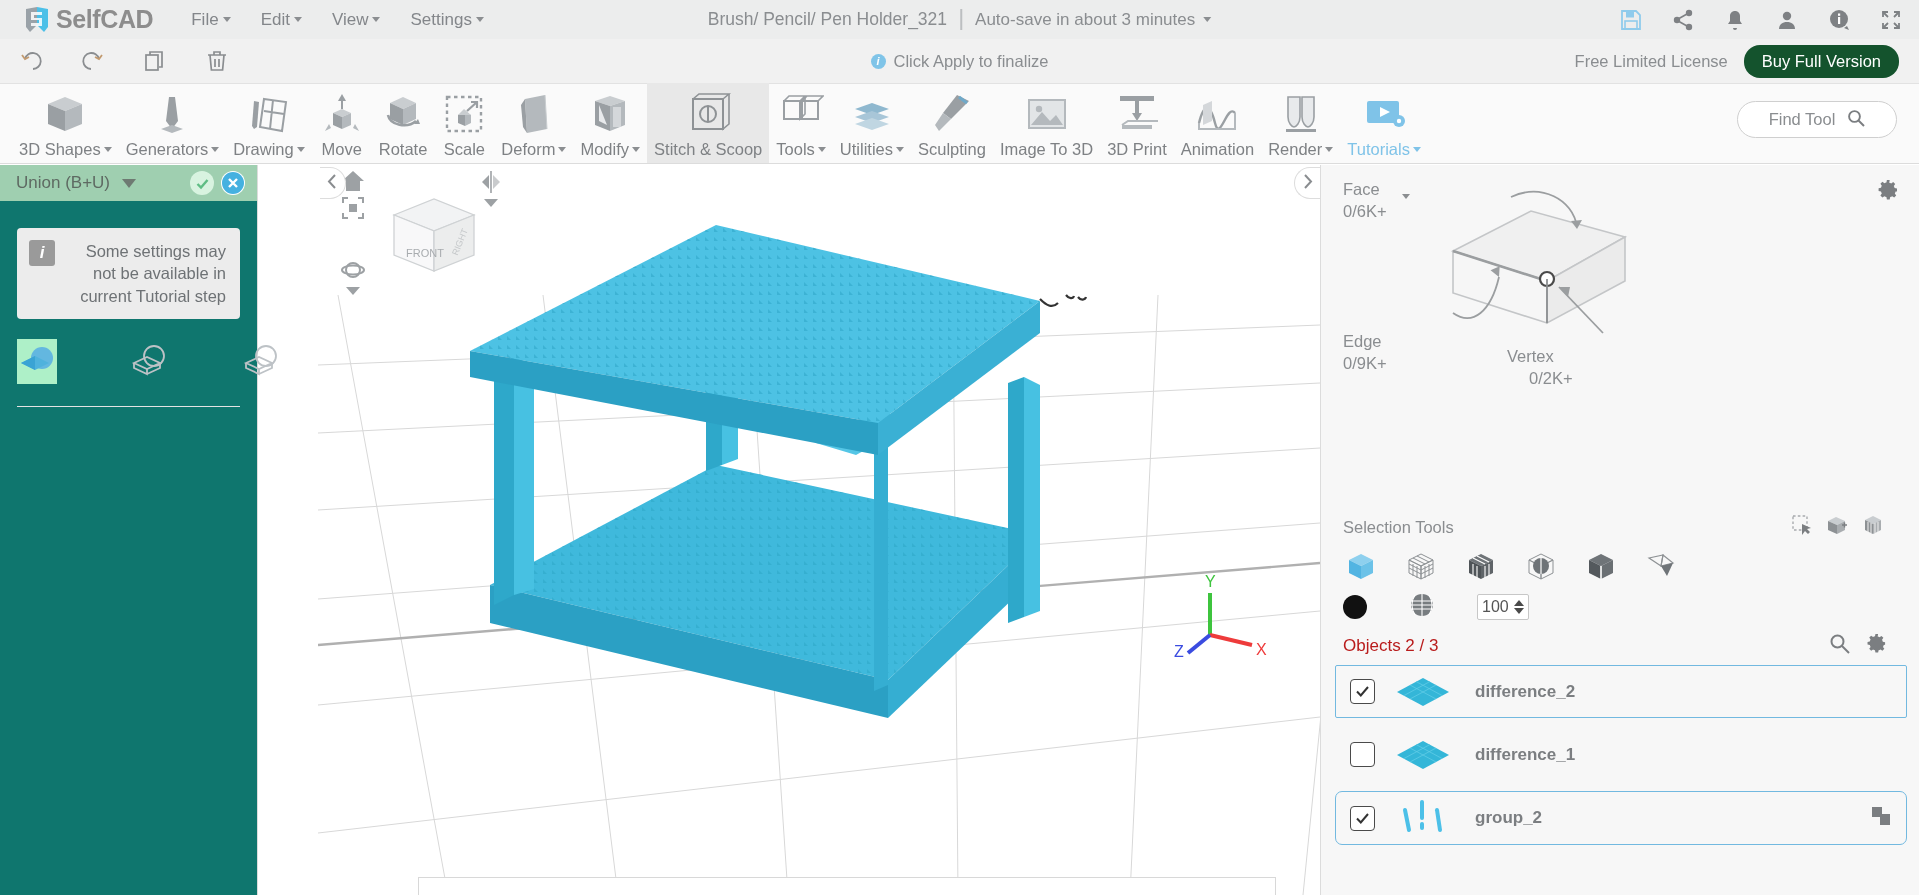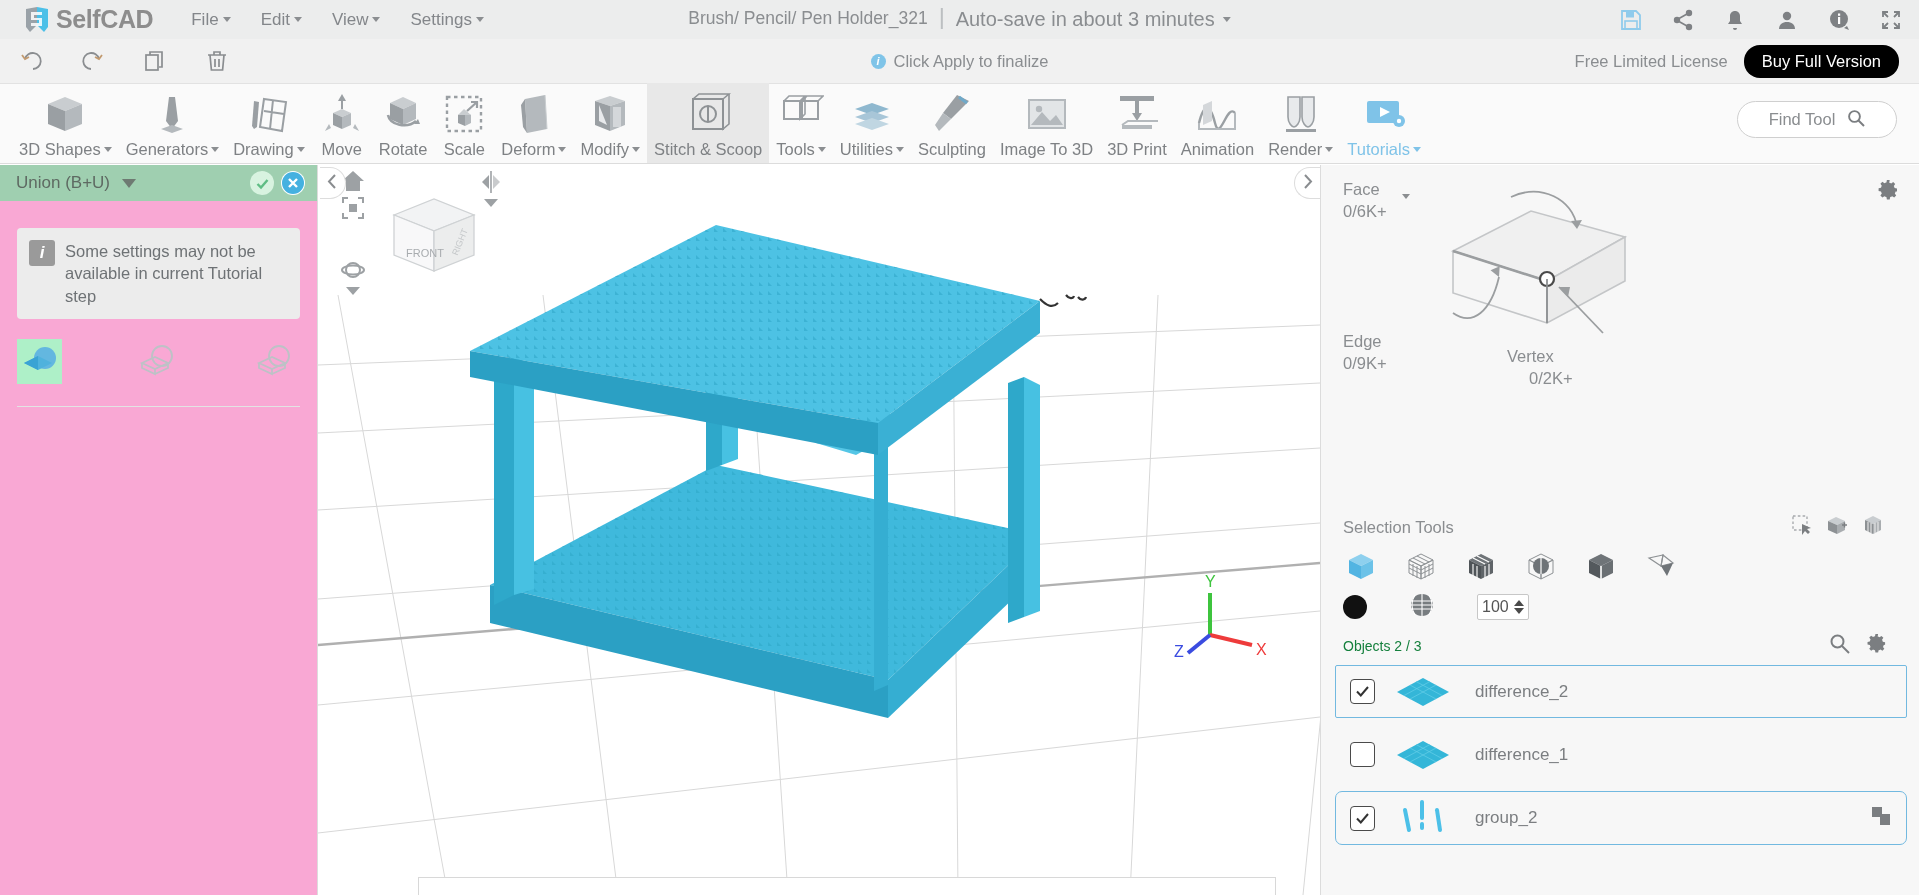--- a/index.html
+++ b/index.html
@@ -26,7 +26,7 @@
   .doc-title-wrap { position:absolute; left:50%; transform:translateX(-50%); display:flex; gap:13px; white-space:nowrap;}
   .doc-title { font-size:17.5px; color:#8a8d90; }
   .divider-v { width:2px; height:21px; background:#bcbfc1; }
-  .autosave { font-size:20px; color:#8a8d90; display:flex; align-items:center; gap:8px;}
+  .autosave { font-size:17px; color:#8a8d90; display:flex; align-items:center; gap:8px;}
   .top-icons { position:absolute; right:16px; display:flex; align-items:center; gap:28px; }
   .ticon { width:24px; height:24px; display:flex; align-items:center; justify-content:center; cursor:pointer;}
 

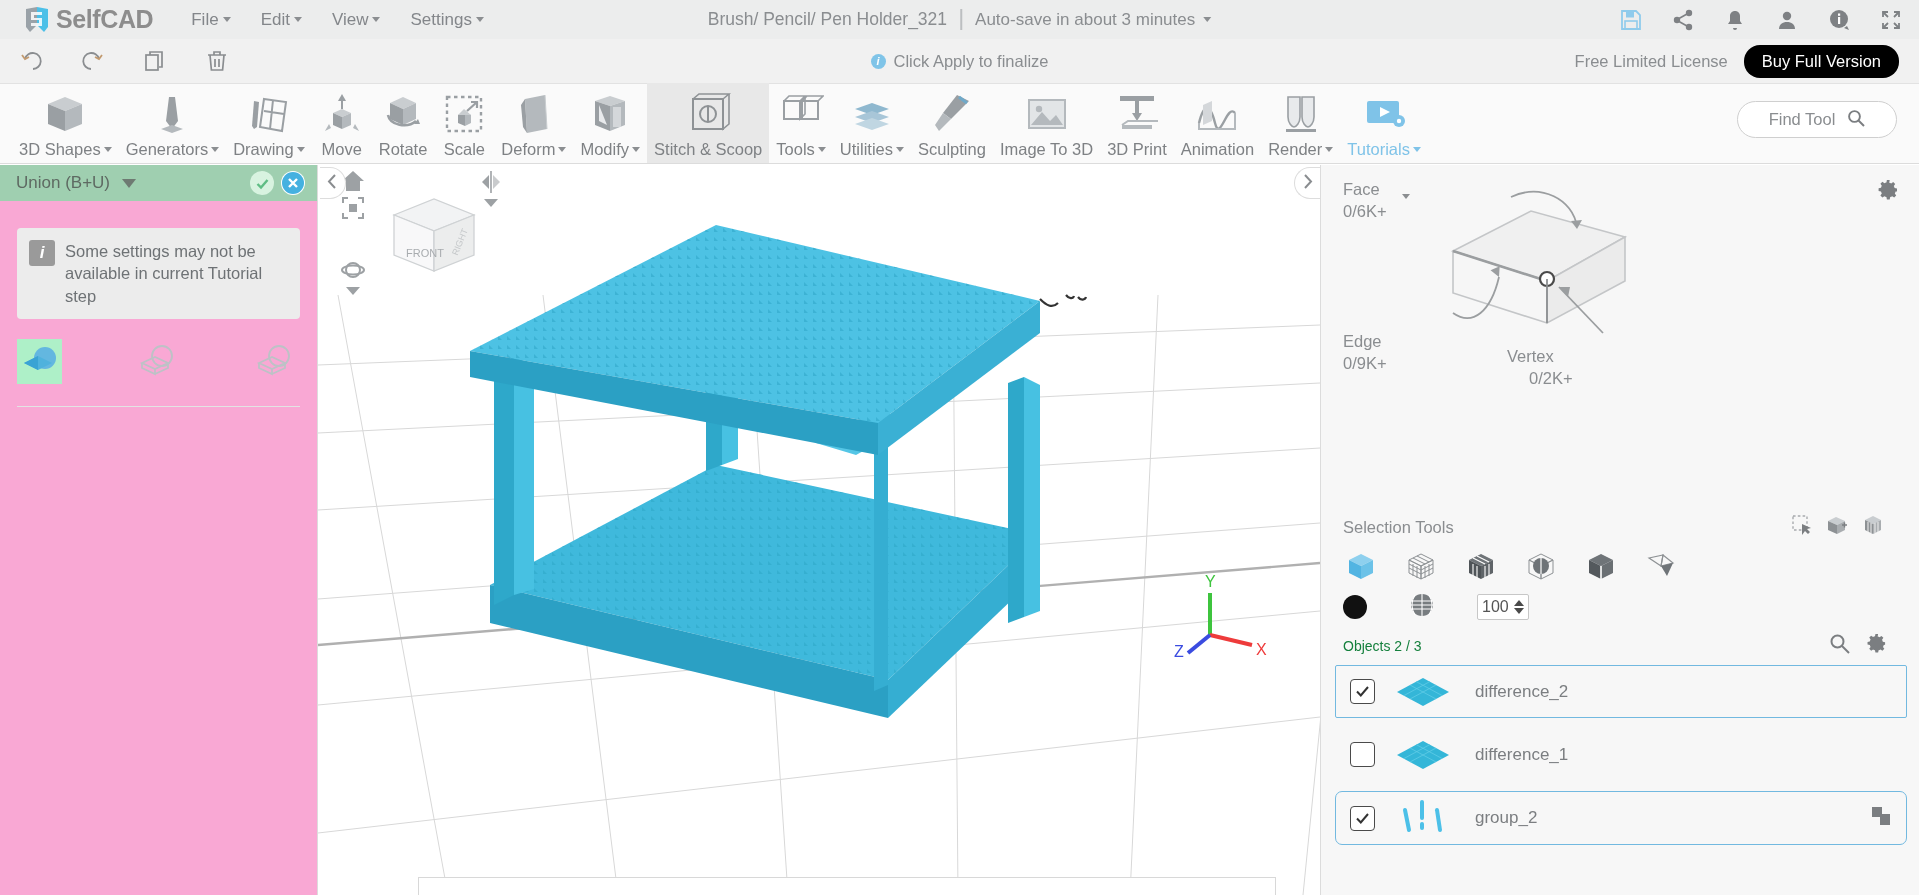--- a/index.html
+++ b/index.html
@@ -45,7 +45,7 @@
               display:flex;align-items:center;justify-content:center; font-style:italic; font-weight:bold;}
   .license-wrap { position:absolute; right:20px; display:flex; align-items:center; gap:16px;}
   .license-text { font-size:16.5px; color:#8a8d90; }
-  .buy-btn { background:#000000; color:#fff; font-size:16.5px; border-radius:16px; padding:7px 18px; border:none; cursor:pointer;}
+  .buy-btn { background:#14532d; color:#fff; font-size:16.5px; border-radius:16px; padding:7px 18px; border:none; cursor:pointer;}
 
   
   .ribbon {

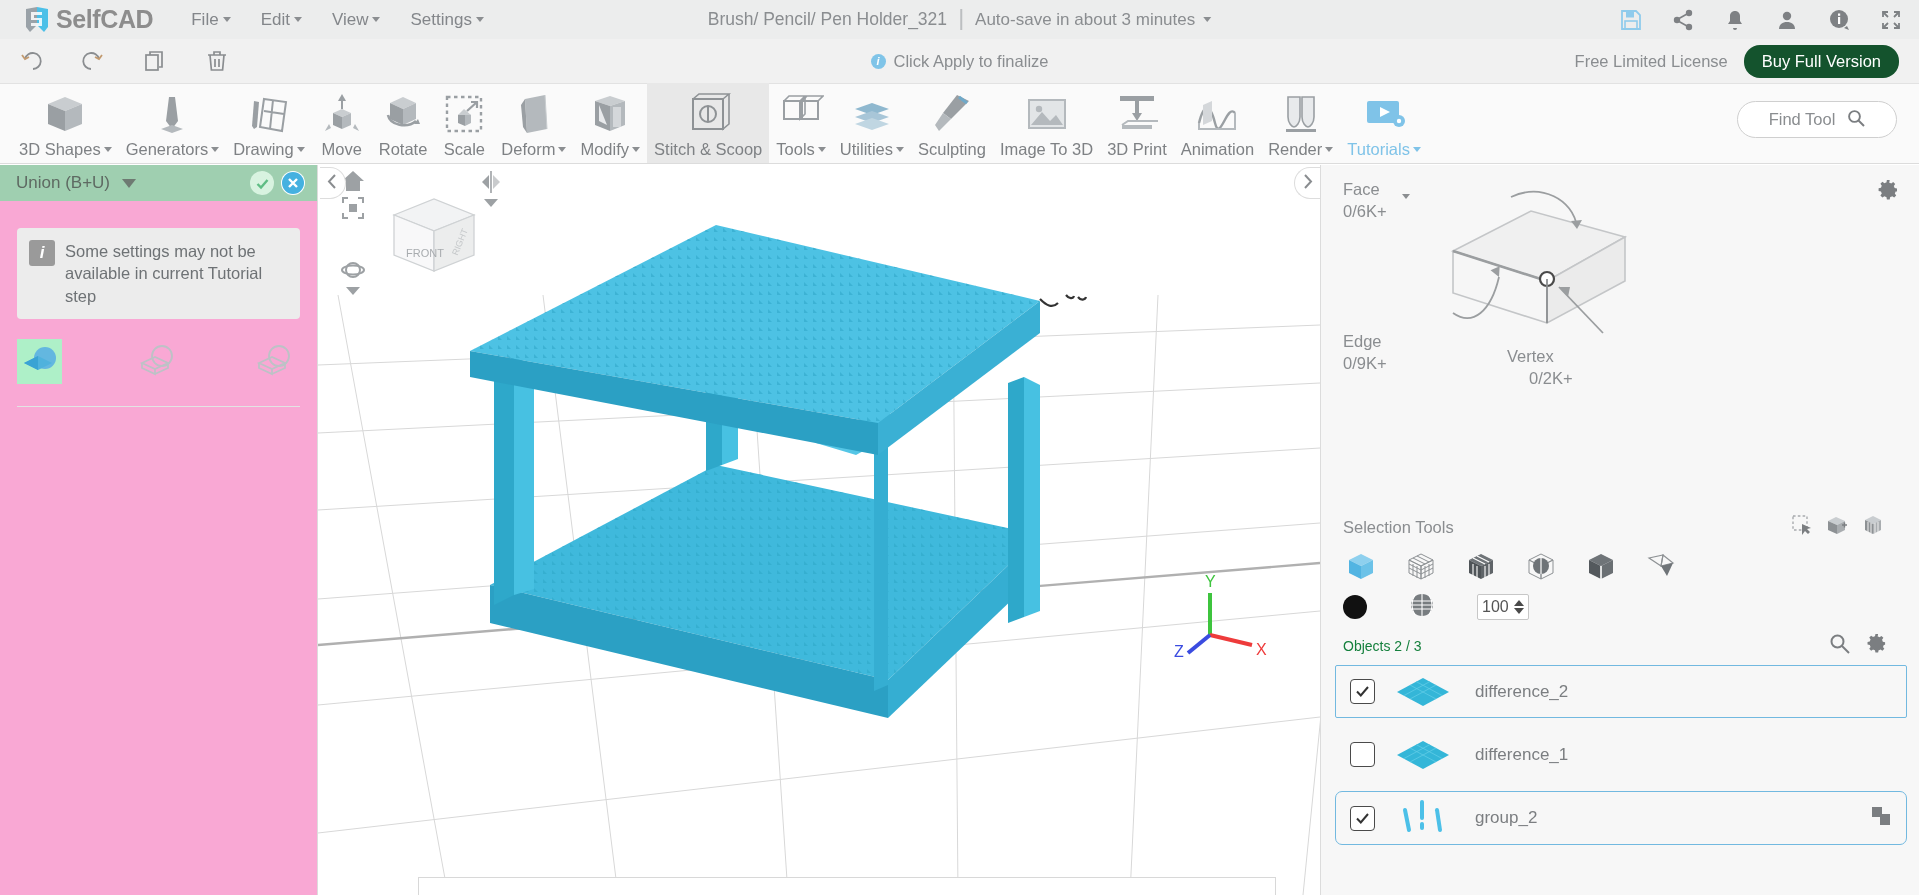--- a/index.html
+++ b/index.html
@@ -71,8 +71,8 @@
 
   
   .leftpanel {
-    position:absolute; top:165px; left:0; width:318px; height:730px;
-    background:#f9a8d4; border-right:1px solid #dcdcdc;
+    position:absolute; top:165px; left:0; width:258px; height:730px;
+    background:#0f766e; border-right:1px solid #dcdcdc;text-align:right;
   }
   .lp-header {
     height:36px; background:#9fcfb0; display:flex; align-items:center; padding:0 8px;

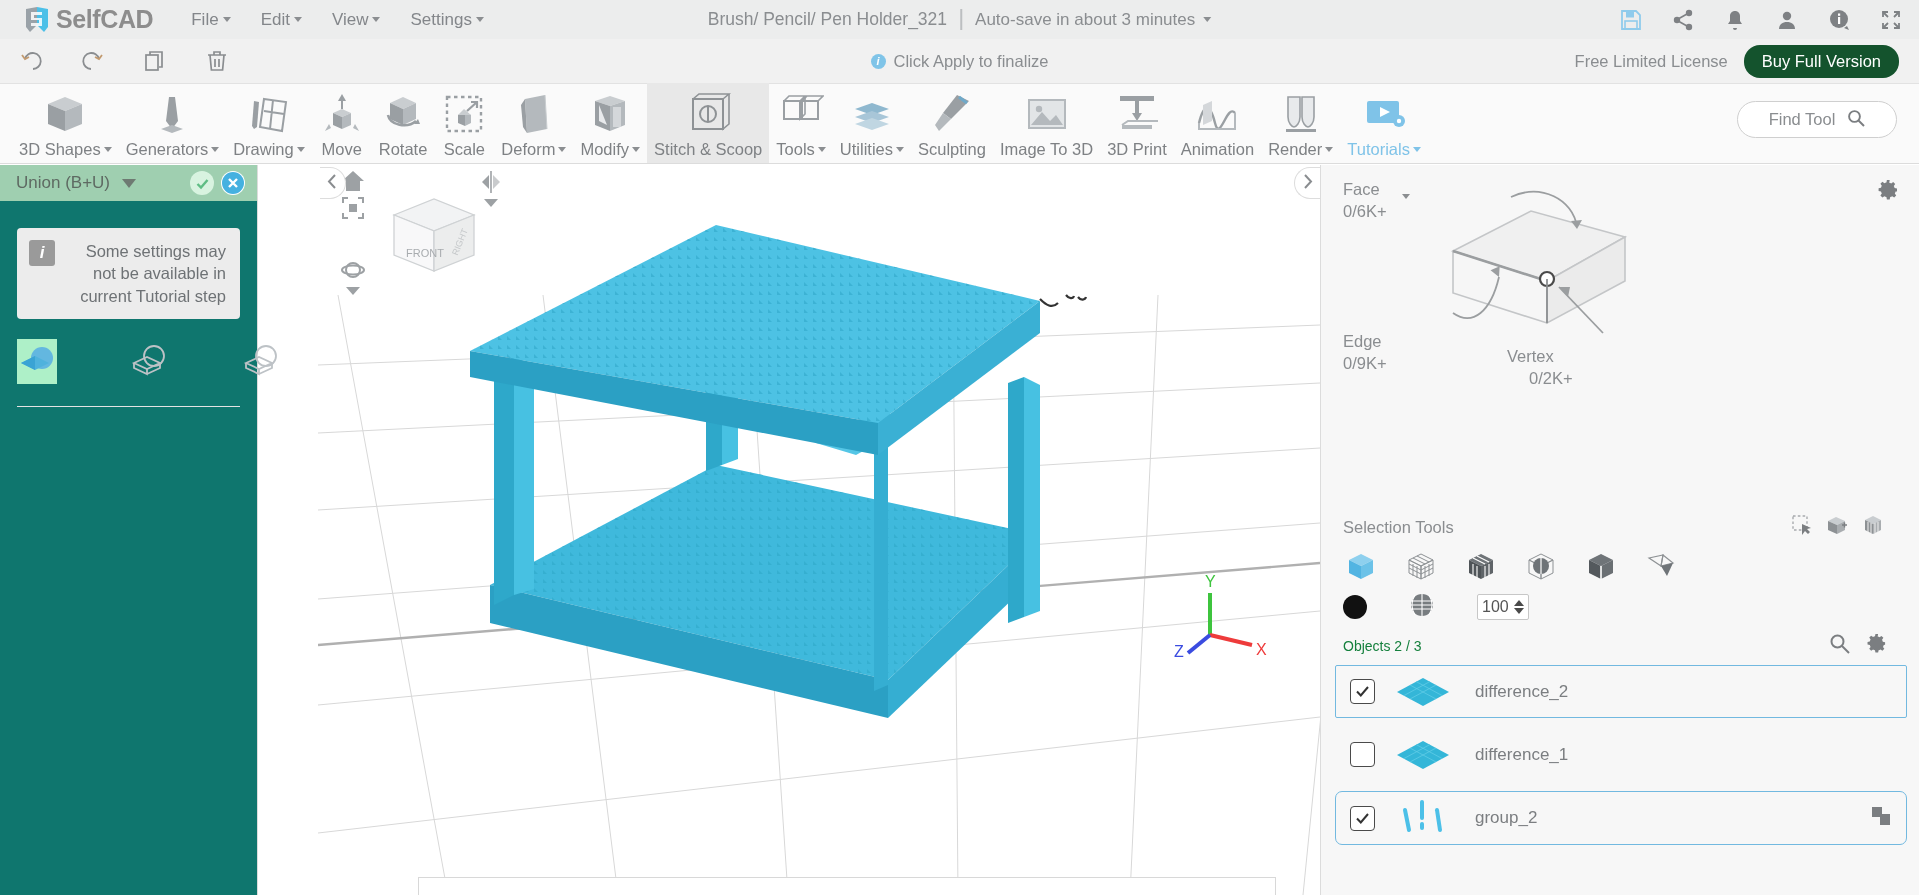--- a/index.html
+++ b/index.html
@@ -140,7 +140,7 @@
   .numbox span { font-size:16px; color:#555; }
   .spin { margin-left:auto; display:flex; flex-direction:column; gap:2px; align-items:center;}
   .objects-row { position:absolute; left:22px; top:468px; width:560px; display:flex; align-items:center;}
-  .objects-row .lbl { font-size:14px; color:#15803d;}
+  .objects-row .lbl { font-size:17px; color:#b91c1c;}
   .objects-actions { margin-left:auto; display:flex; gap:16px; align-items:center; padding-right:16px;}
   .objlist { position:absolute; left:14px; top:500px; width:572px; height:228px; overflow:hidden;}
   .objrow {

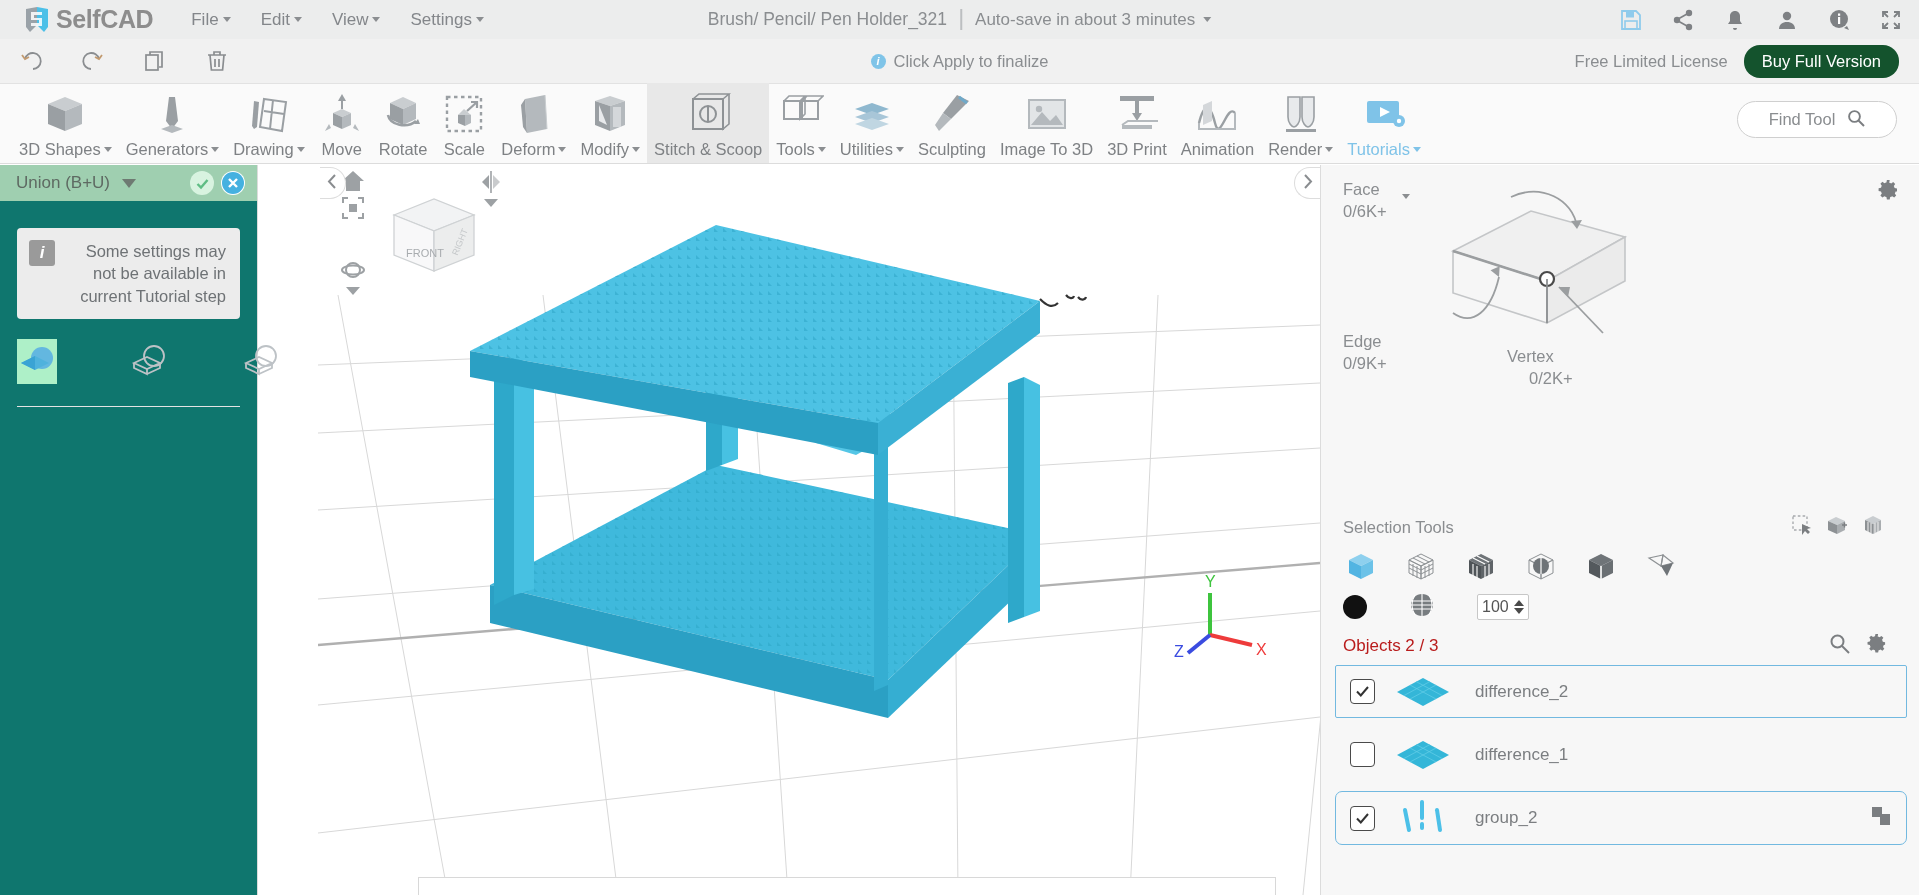--- a/index.html
+++ b/index.html
@@ -151,7 +151,7 @@
   .chk { width:25px;height:25px;border:1.6px solid #4a4a4a;border-radius:4px;background:#fff;
          display:flex;align-items:center;justify-content:center; flex:0 0 auto; cursor:pointer;}
   .obj-thumb { width:56px; height:40px; margin-left:20px; display:flex; align-items:center; justify-content:center; flex:0 0 auto;}
-  .obj-name { font-size:17px; color:#7b7e81; margin-left:24px; }
+  .obj-name { font-size:17px; color:#7b7e81; margin-left:24px;font-weight:bold; }
   .obj-trailing { margin-left:auto; }
 </style>
 </head>

